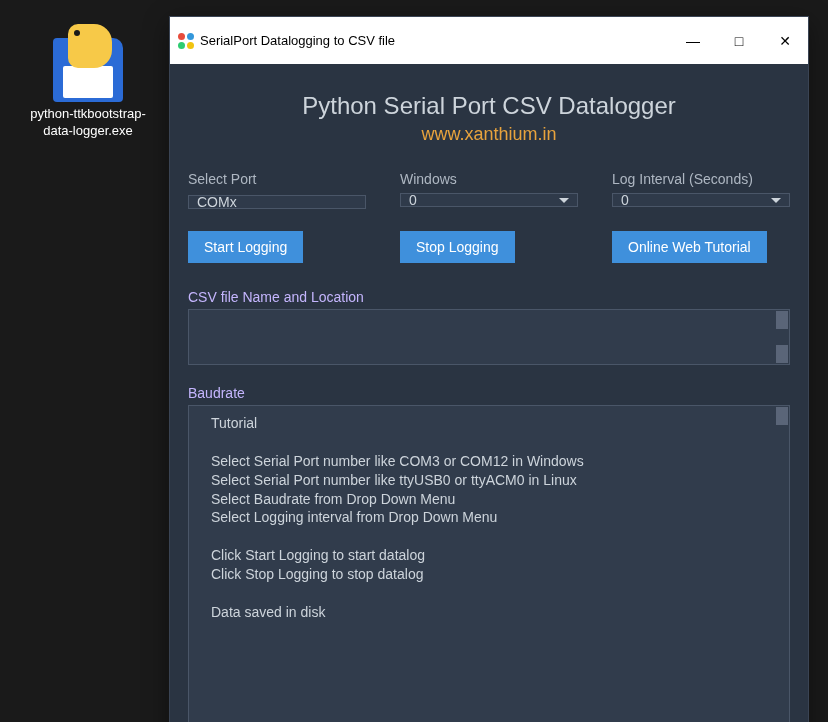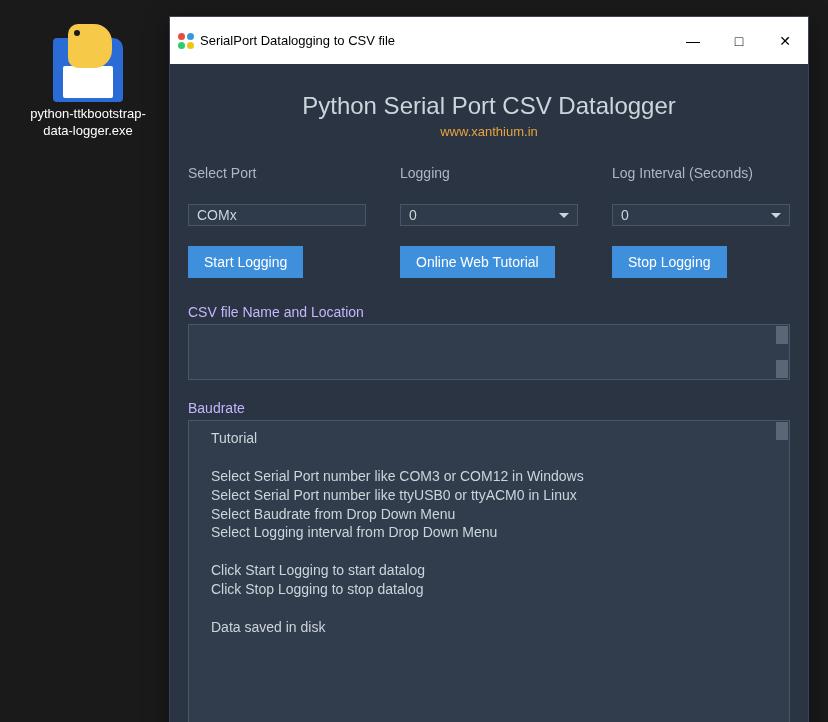--- a/index.html
+++ b/index.html
@@ -120,7 +120,7 @@
     .app-link {
       text-align: center;
       color: #e8a33d;
-      font-size: 13px;
+      font-size: 18px;
       margin-top: 4px;
       margin-bottom: 26px;
     }

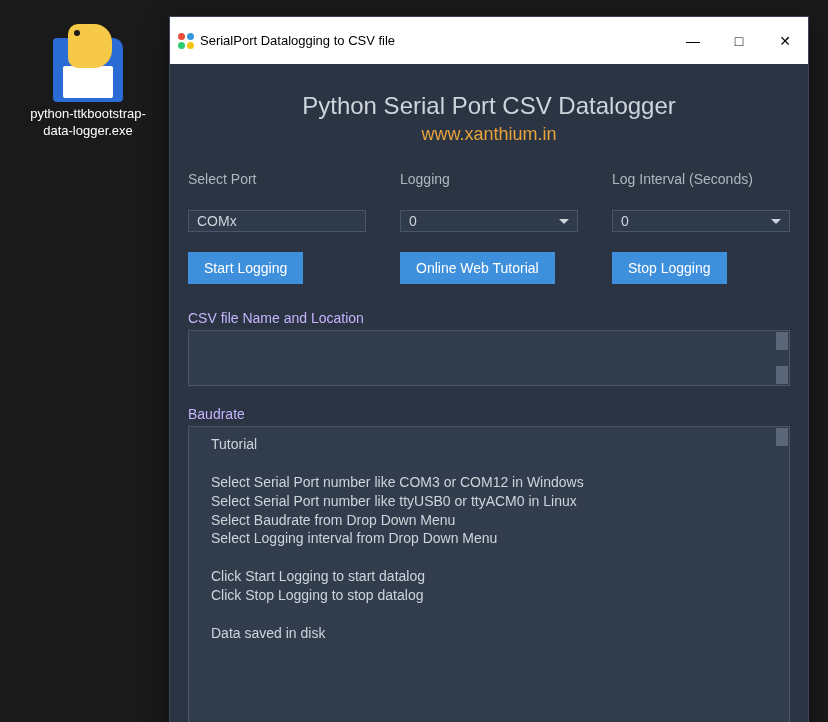--- a/index.html
+++ b/index.html
@@ -134,7 +134,7 @@
     .form-label {
       font-size: 14px;
       color: #aeb7c2;
-      margin-bottom: 23px;
+      margin-bottom: 6px;
     }
     .text-input, .select {
       width: 100%;

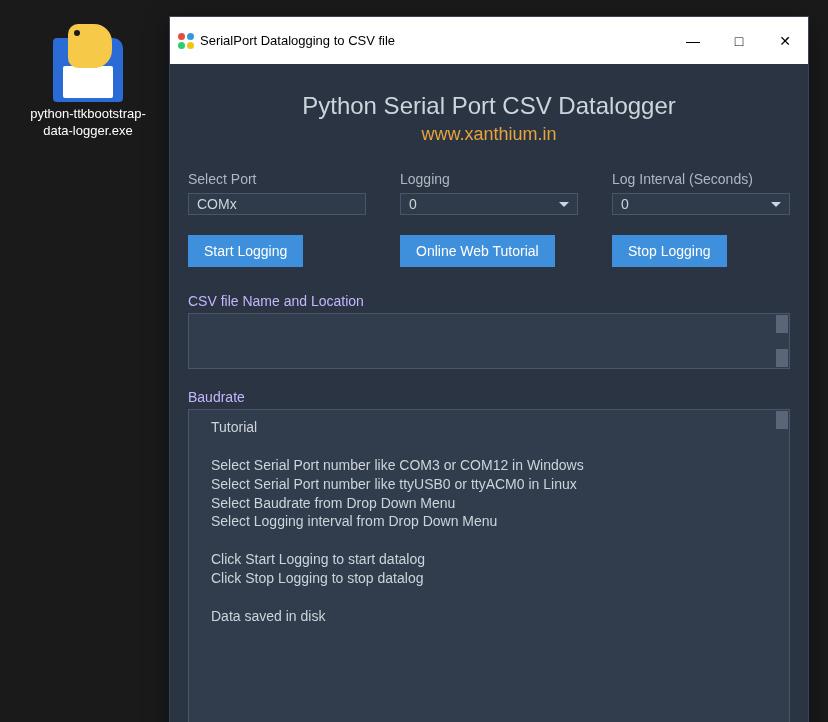--- a/index.html
+++ b/index.html
@@ -232,7 +232,7 @@
           <input class="text-input" value="COMx" style="">
         </div>
         <div class="form-col">
-          <div class="form-label">Logging</div>
+          <div class="form-label">Windows</div>
           <div class="select">
             <span>0</span>
             <span class="chev"></span>

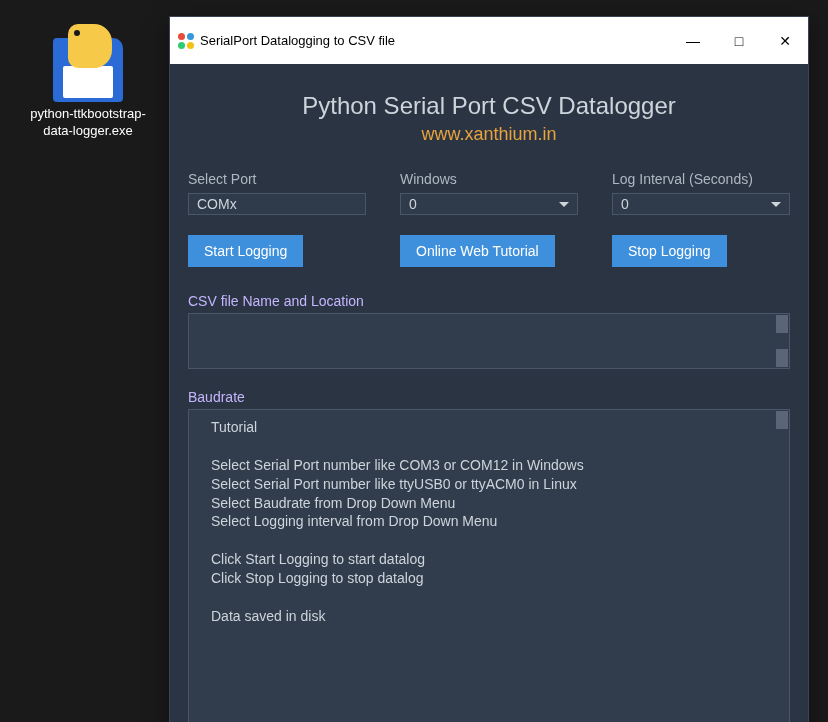--- a/index.html
+++ b/index.html
@@ -143,7 +143,7 @@
       color: #cdd4db;
       font-size: 14px;
       padding: 5px 8px;
-      height: 22px;
+      height: 14px;
     }
     .select {
       display:flex; align-items:center; justify-content:space-between;

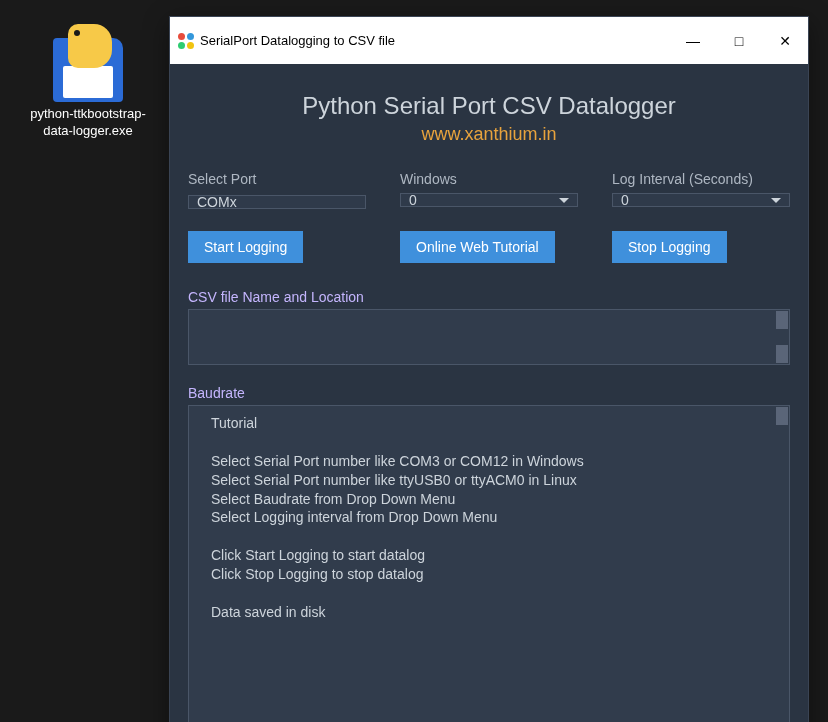--- a/index.html
+++ b/index.html
@@ -249,8 +249,8 @@
 
       <div class="btn-row">
         <div><button class="btn">Start Logging</button></div>
+        <div><button class="btn">Stop Logging</button></div>
         <div><button class="btn">Online Web Tutorial</button></div>
-        <div><button class="btn">Stop Logging</button></div>
       </div>
 
       <div class="section-label">CSV file Name and Location</div>

